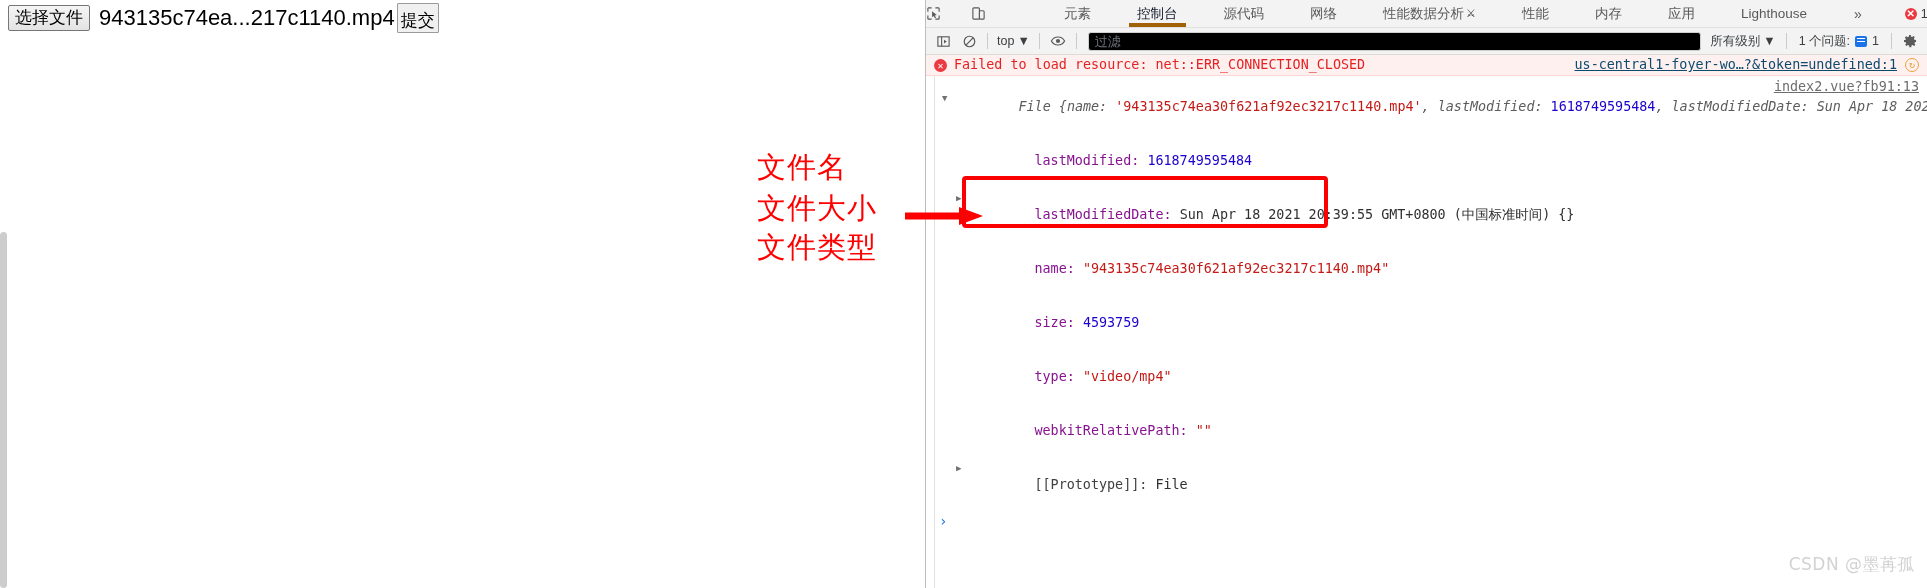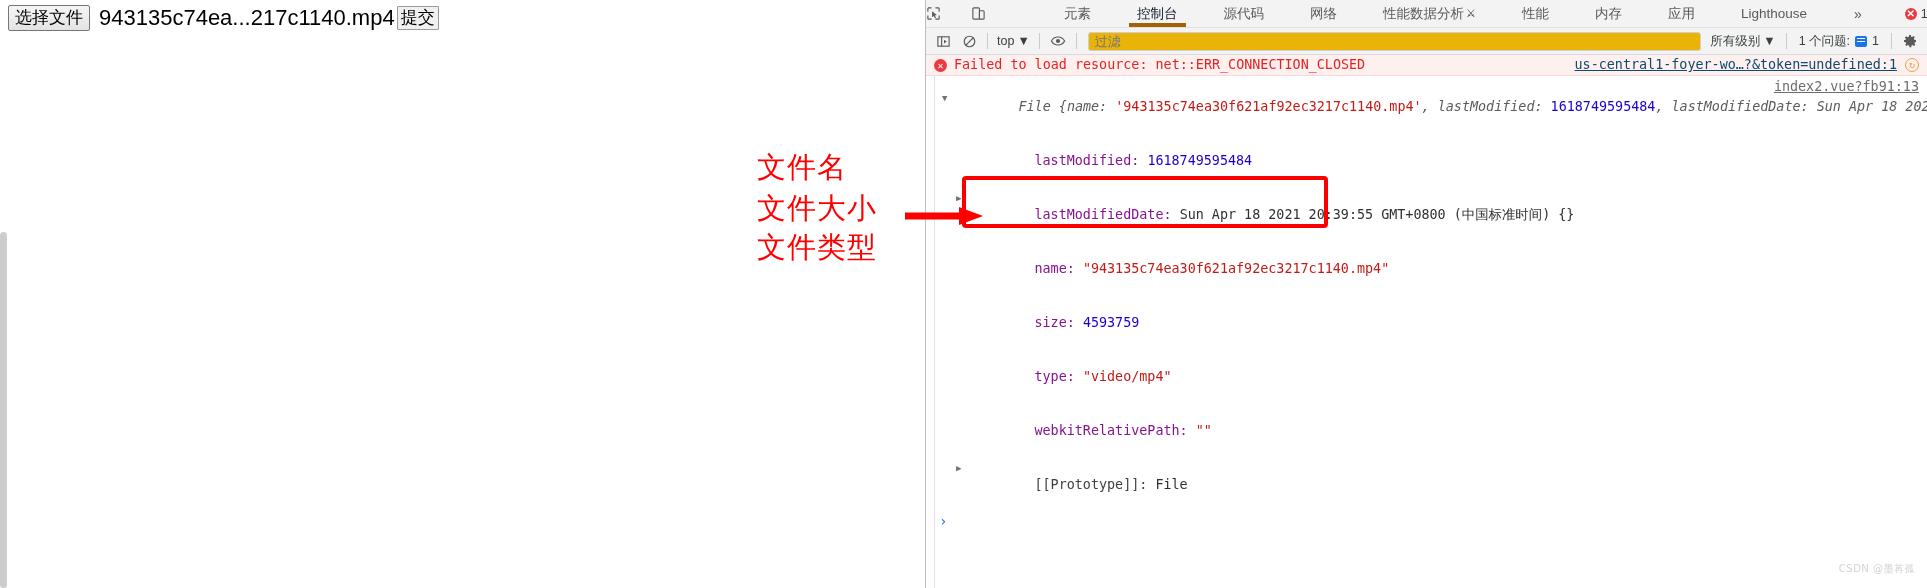--- a/index.html
+++ b/index.html
@@ -57,7 +57,7 @@
     border-radius: 1px;
     font-size: 17px;
     line-height: 19px;
-    padding: 1px 3px 2px 3px;
+    padding: 7px 3px 2px 3px;
     color: #000;
     cursor: default;
   }

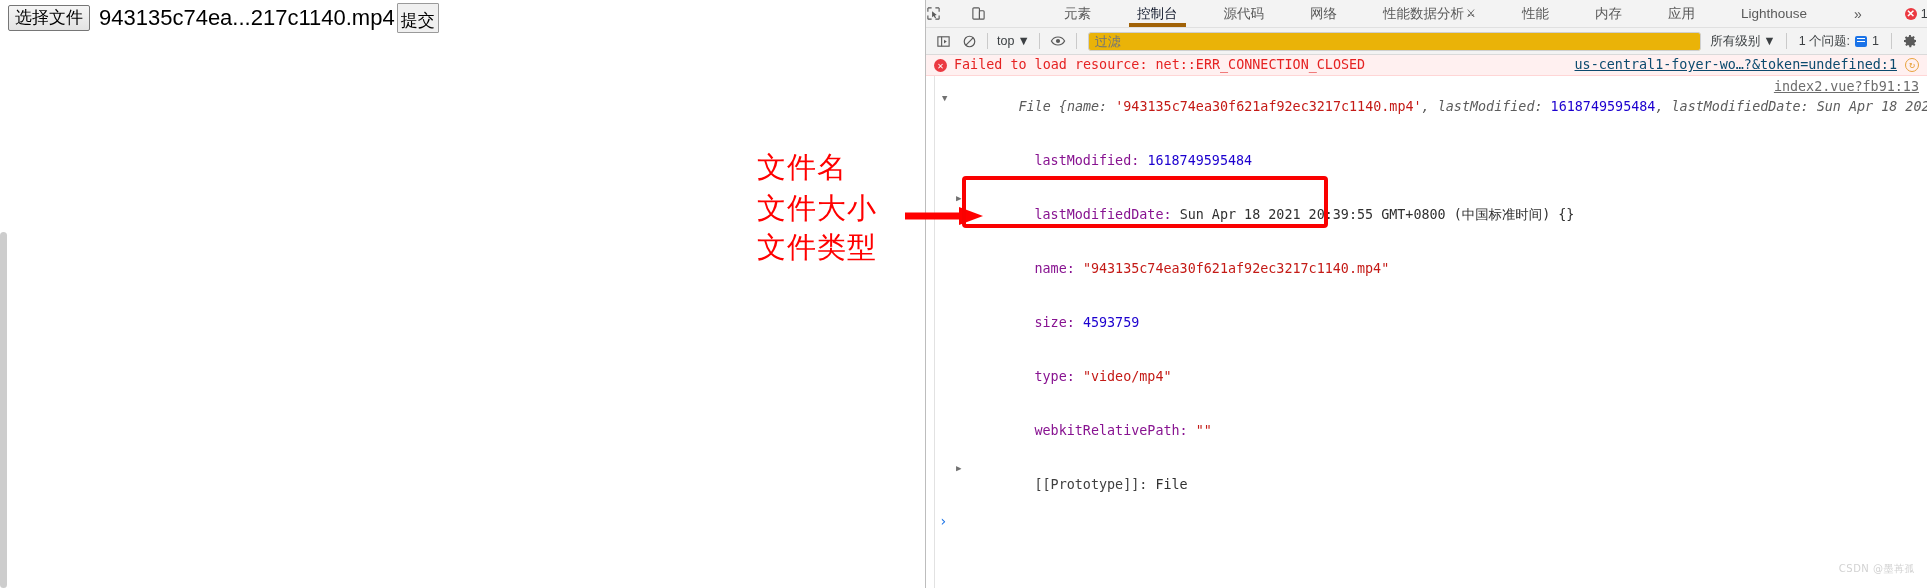--- a/index.html
+++ b/index.html
@@ -251,7 +251,7 @@
     margin: 0 4px 0 6px;
     border: 1px solid #cfcfcf;
     border-radius: 3px;
-    background: #eab308;
+    background: #000000;
     font-size: 13px;
     color: #5f6368;
     padding: 0 6px;

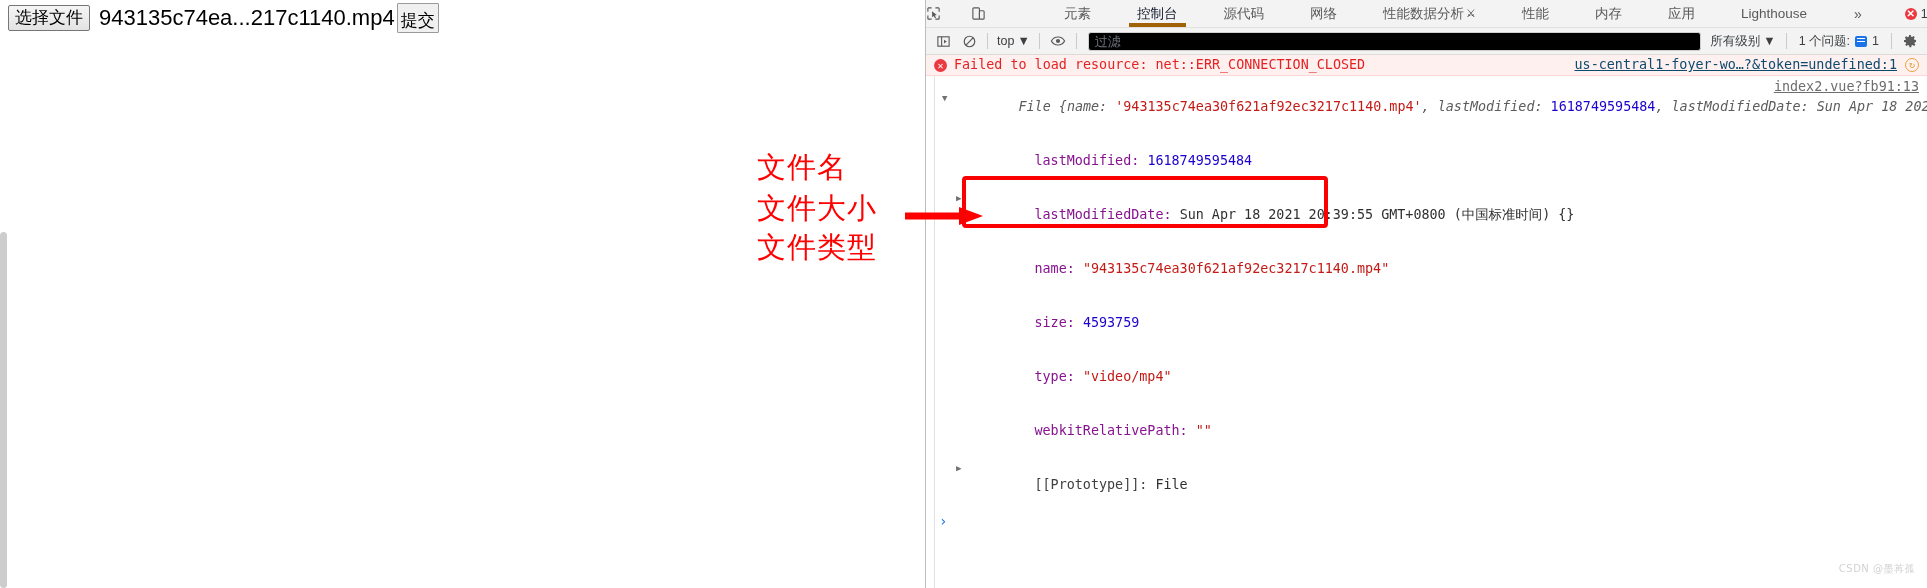--- a/index.html
+++ b/index.html
@@ -390,7 +390,7 @@
     position: absolute;
     right: 12px;
     bottom: 12px;
-    font-size: 10px;
+    font-size: 17px;
     color: #d2d2d2;
     font-family: "DejaVu Sans", sans-serif;
     letter-spacing: 0.5px;

